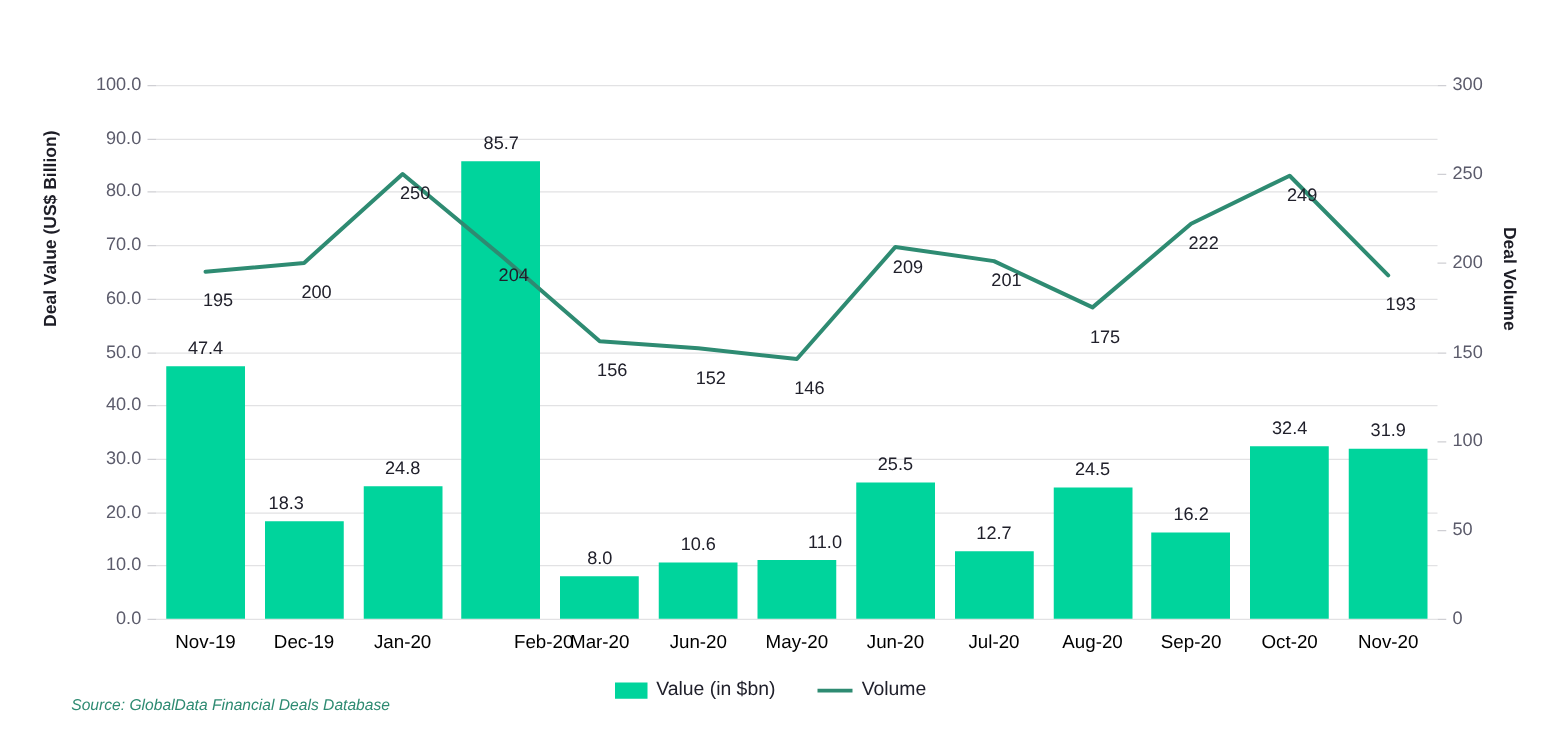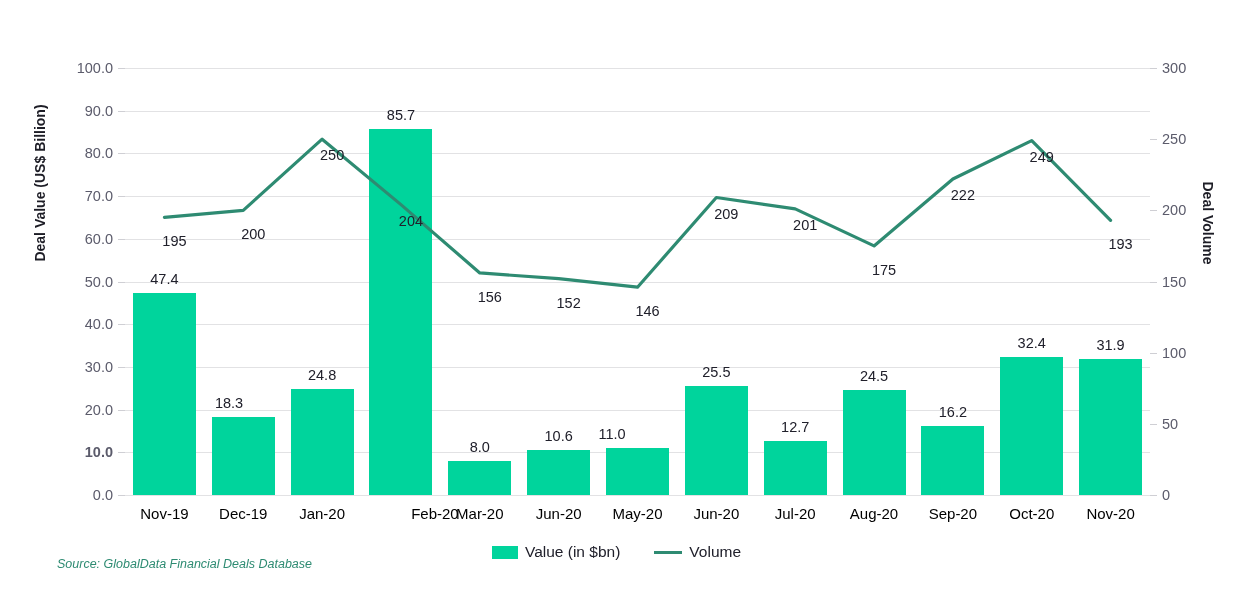--- a/index.html
+++ b/index.html
@@ -274,7 +274,7 @@
         <div class="bar-label" style="left: 275.962px; top: 39.061px;">85.7</div>
         <div class="bar-label" style="left: 354.808px; top: 370.84px;">8.0</div>
         <div class="bar-label" style="left: 433.654px; top: 359.738px;">10.6</div>
-        <div class="bar-label" style="left: 487px; top: 358.03px;">11.0</div>
+        <div class="bar-label" style="left: 535px; top: 358.03px;">11.0</div>
         <div class="bar-label" style="left: 591.346px; top: 296.115px;">25.5</div>
         <div class="bar-label" style="left: 670.192px; top: 350.771px;">12.7</div>
         <div class="bar-label" style="left: 749.038px; top: 300.385px;">24.5</div>

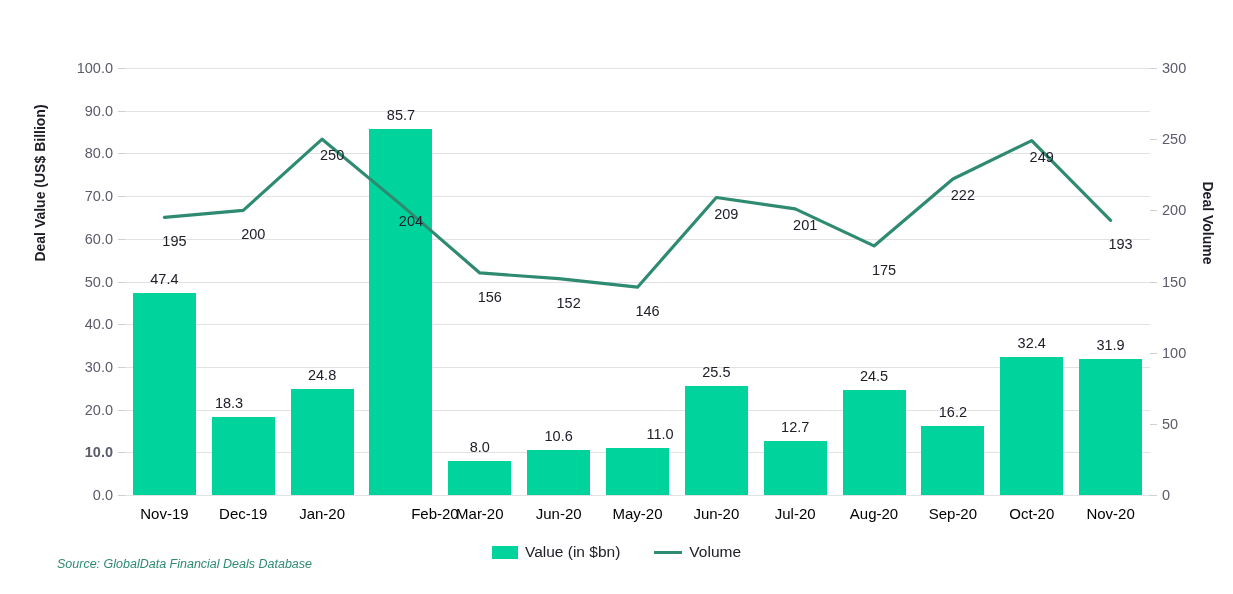--- a/index.html
+++ b/index.html
@@ -212,7 +212,7 @@
     <div id="left-ticks">
         <div class="tick-left" style="top: 427px;">0.0</div>
         <div class="tick-mark-left" style="top: 427px;"></div>
-        <div class="tick-left" style="top: 384.3px; font-weight: bold;">10.0</div>
+        <div class="tick-left" style="top: 384.3px;">10.0</div>
         <div class="tick-mark-left" style="top: 384.3px;"></div>
         <div class="tick-left" style="top: 341.6px;">20.0</div>
         <div class="tick-mark-left" style="top: 341.6px;"></div>

